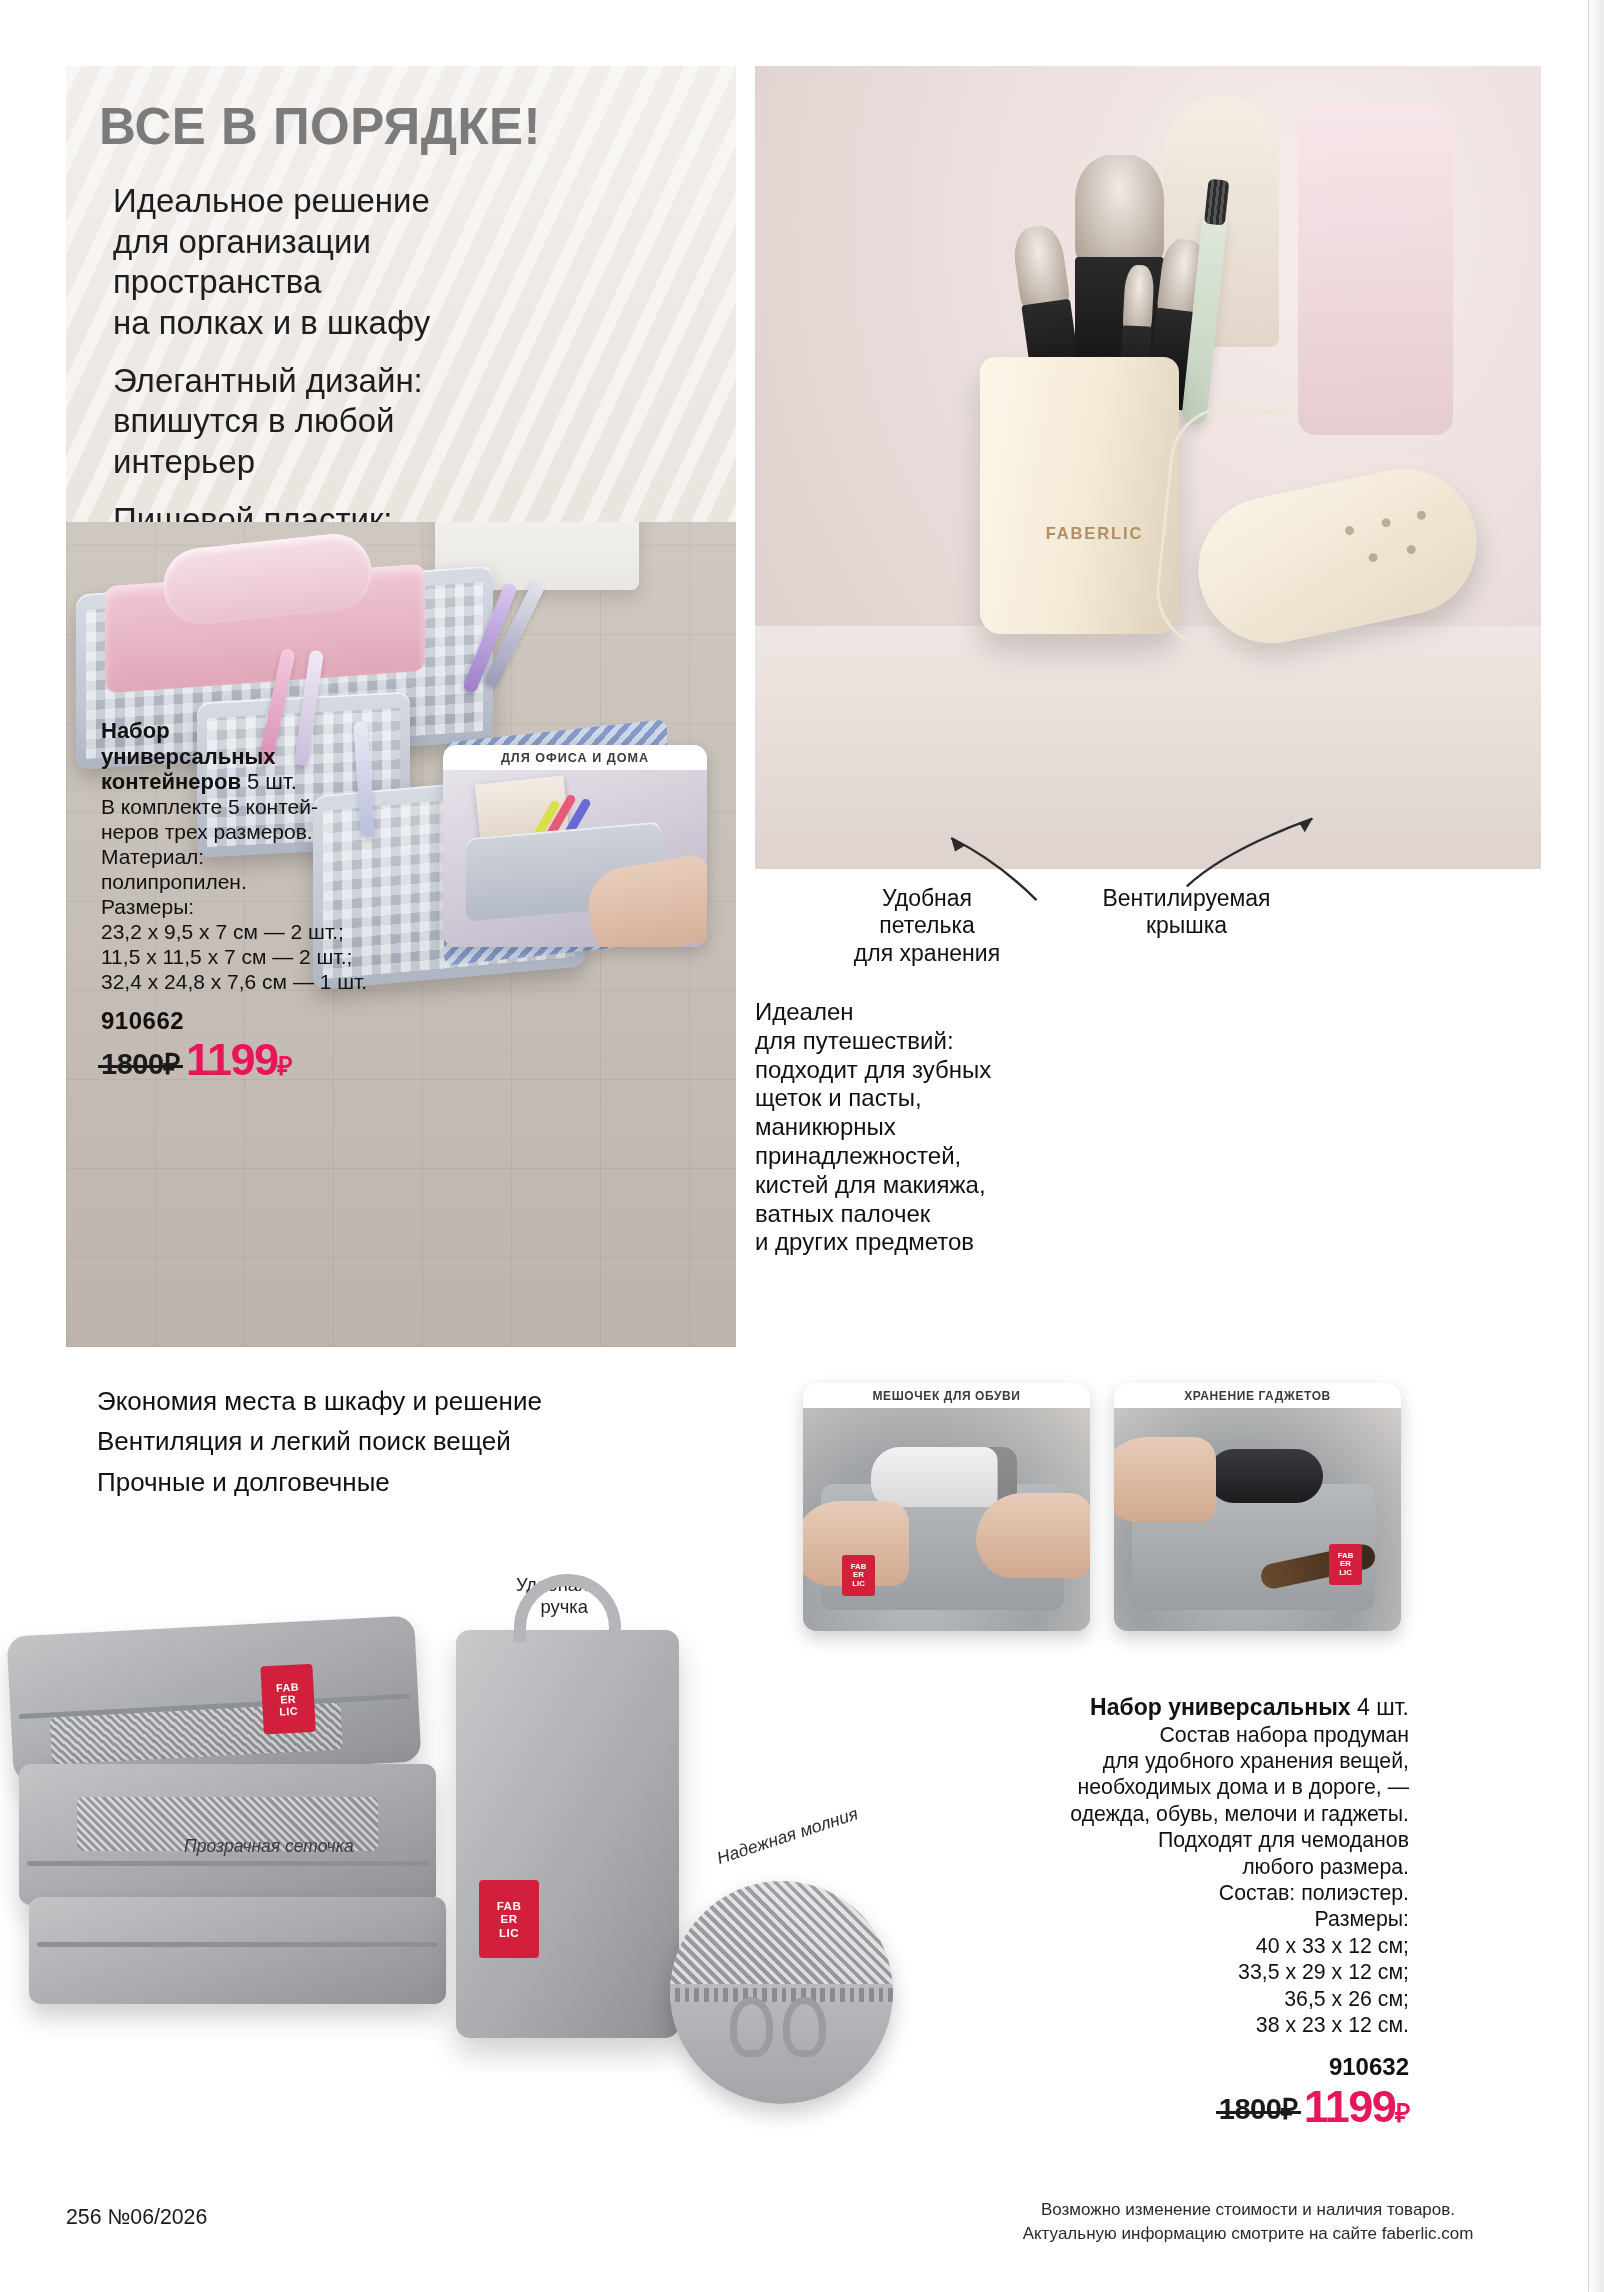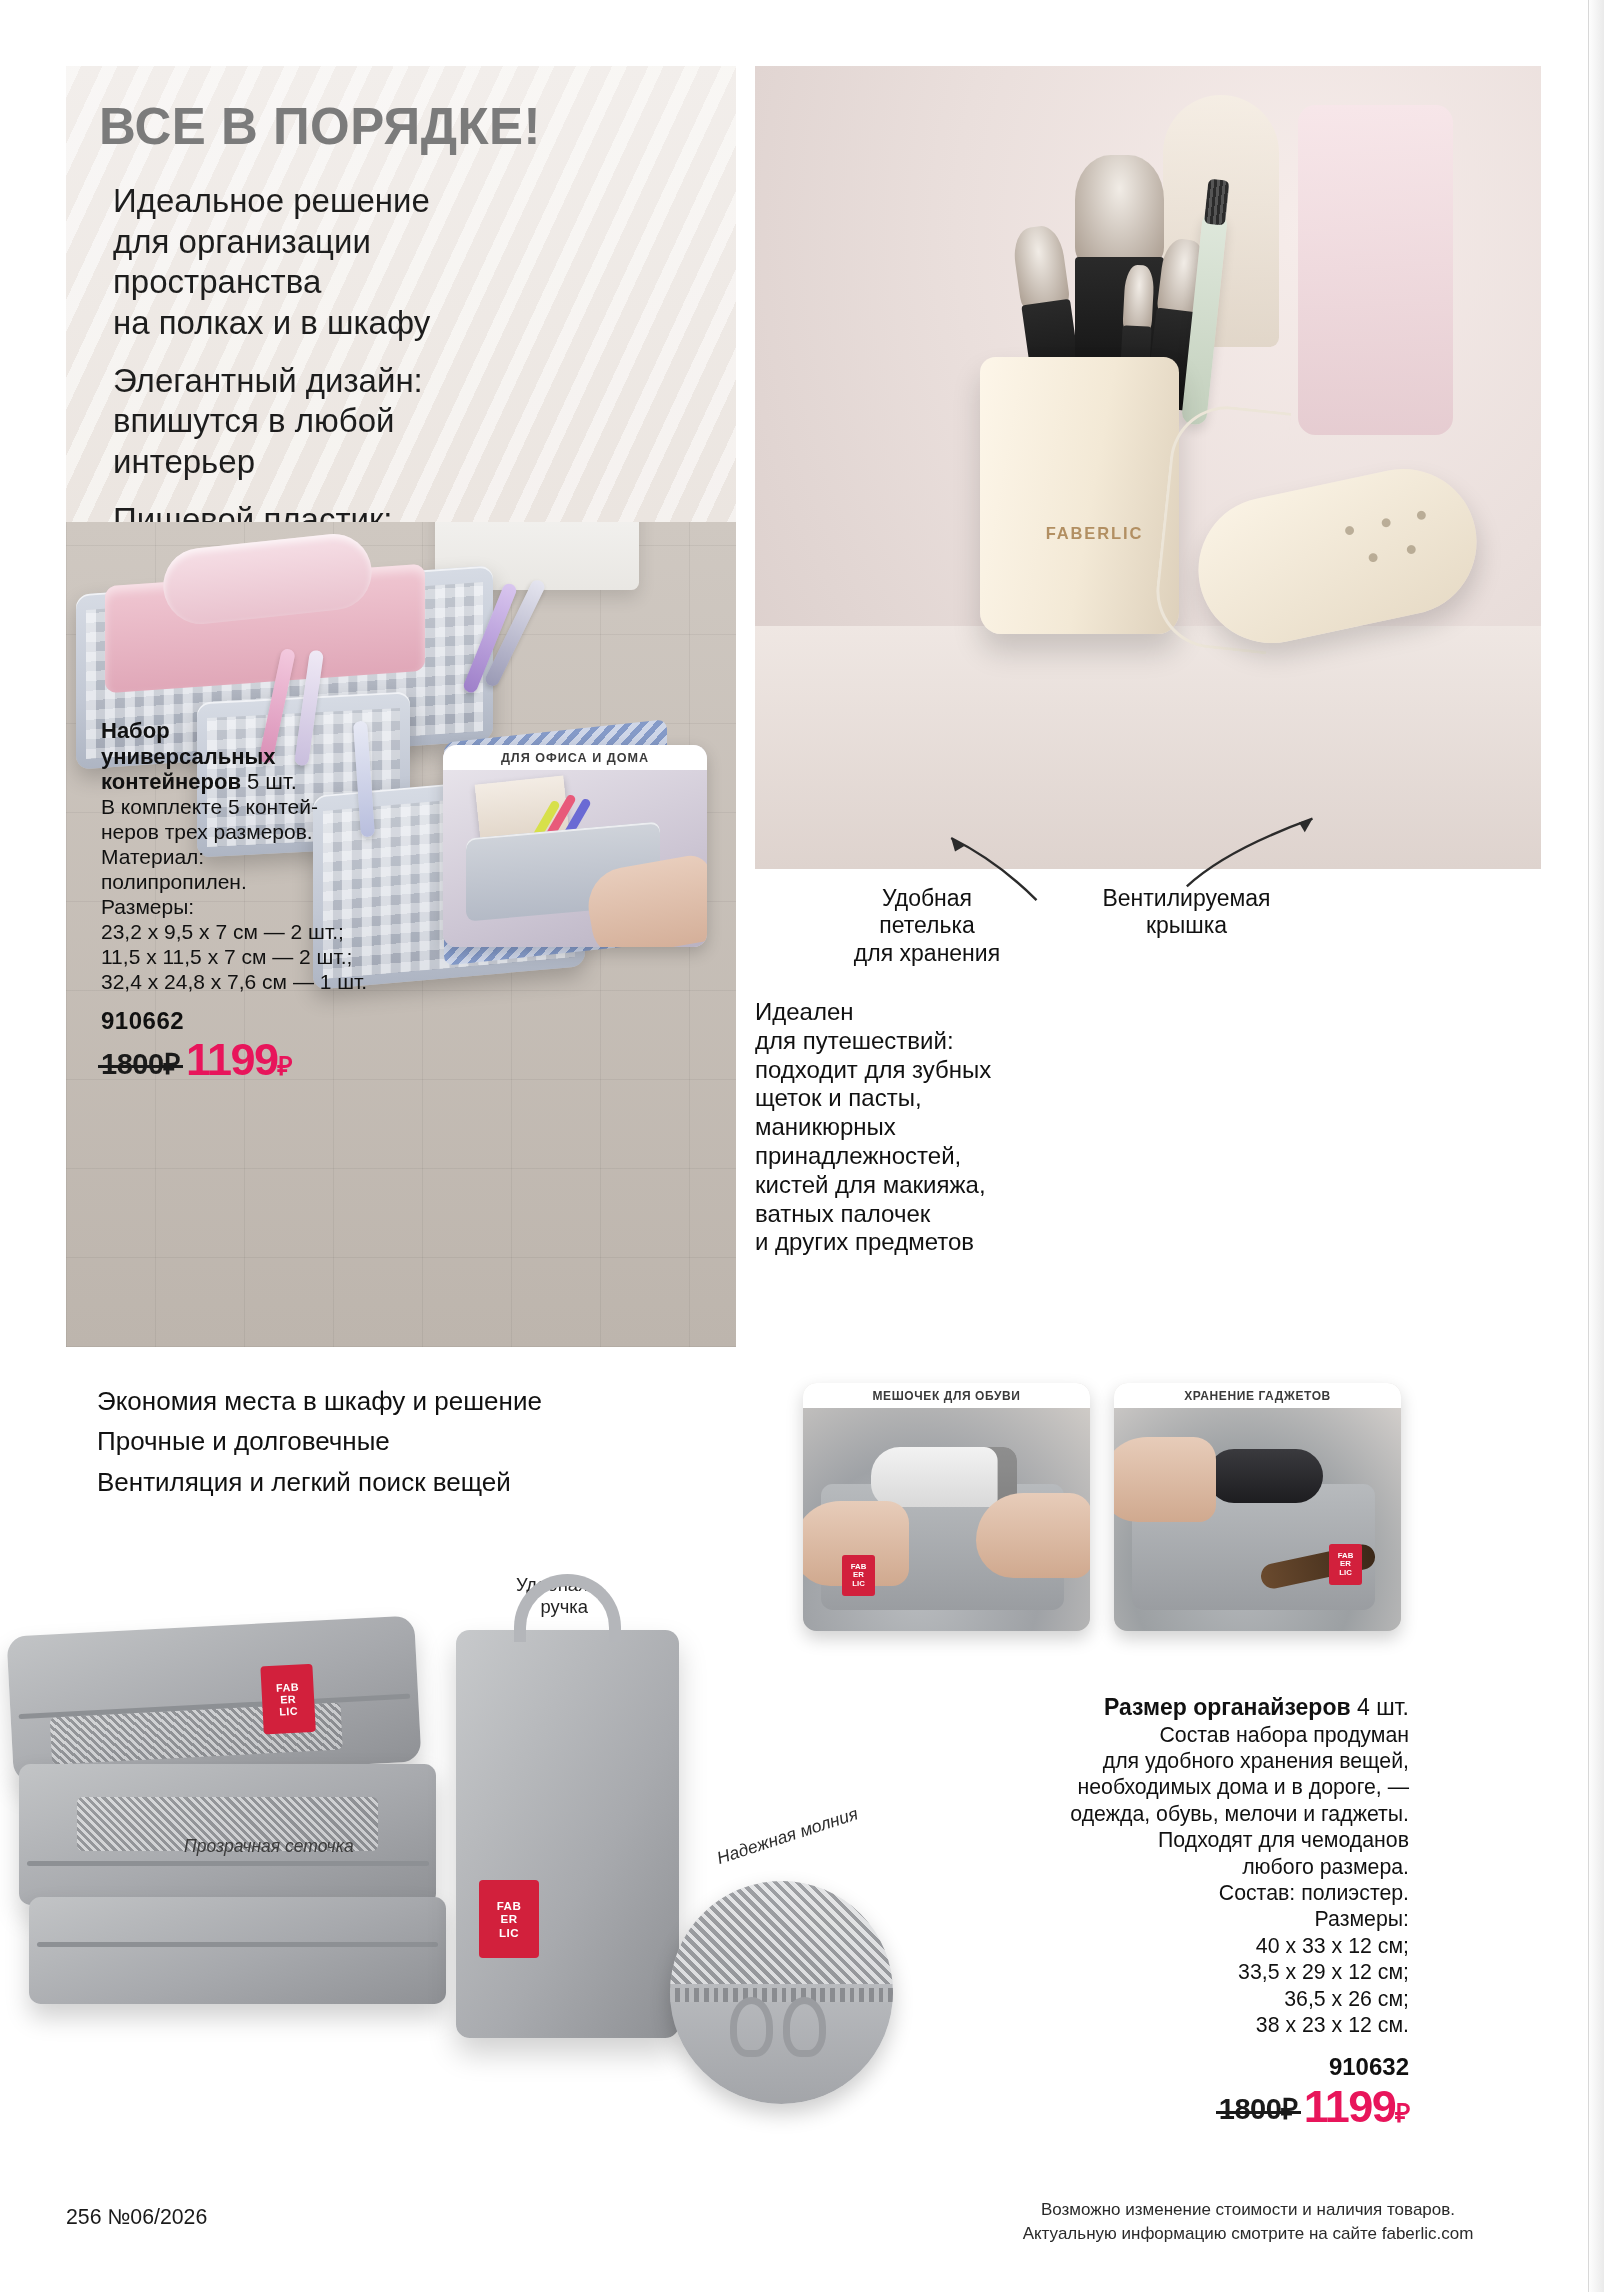--- a/index.html
+++ b/index.html
@@ -520,8 +520,8 @@
 
   <div class="bottom-bullets">
     <div>Экономия места в шкафу и решение</div>
+    <div>Вентиляция и легкий поиск вещей</div>
     <div>Прочные и долговечные</div>
-    <div>Вентиляция и легкий поиск вещей</div>
   </div>
 
   <div class="thumb t1">

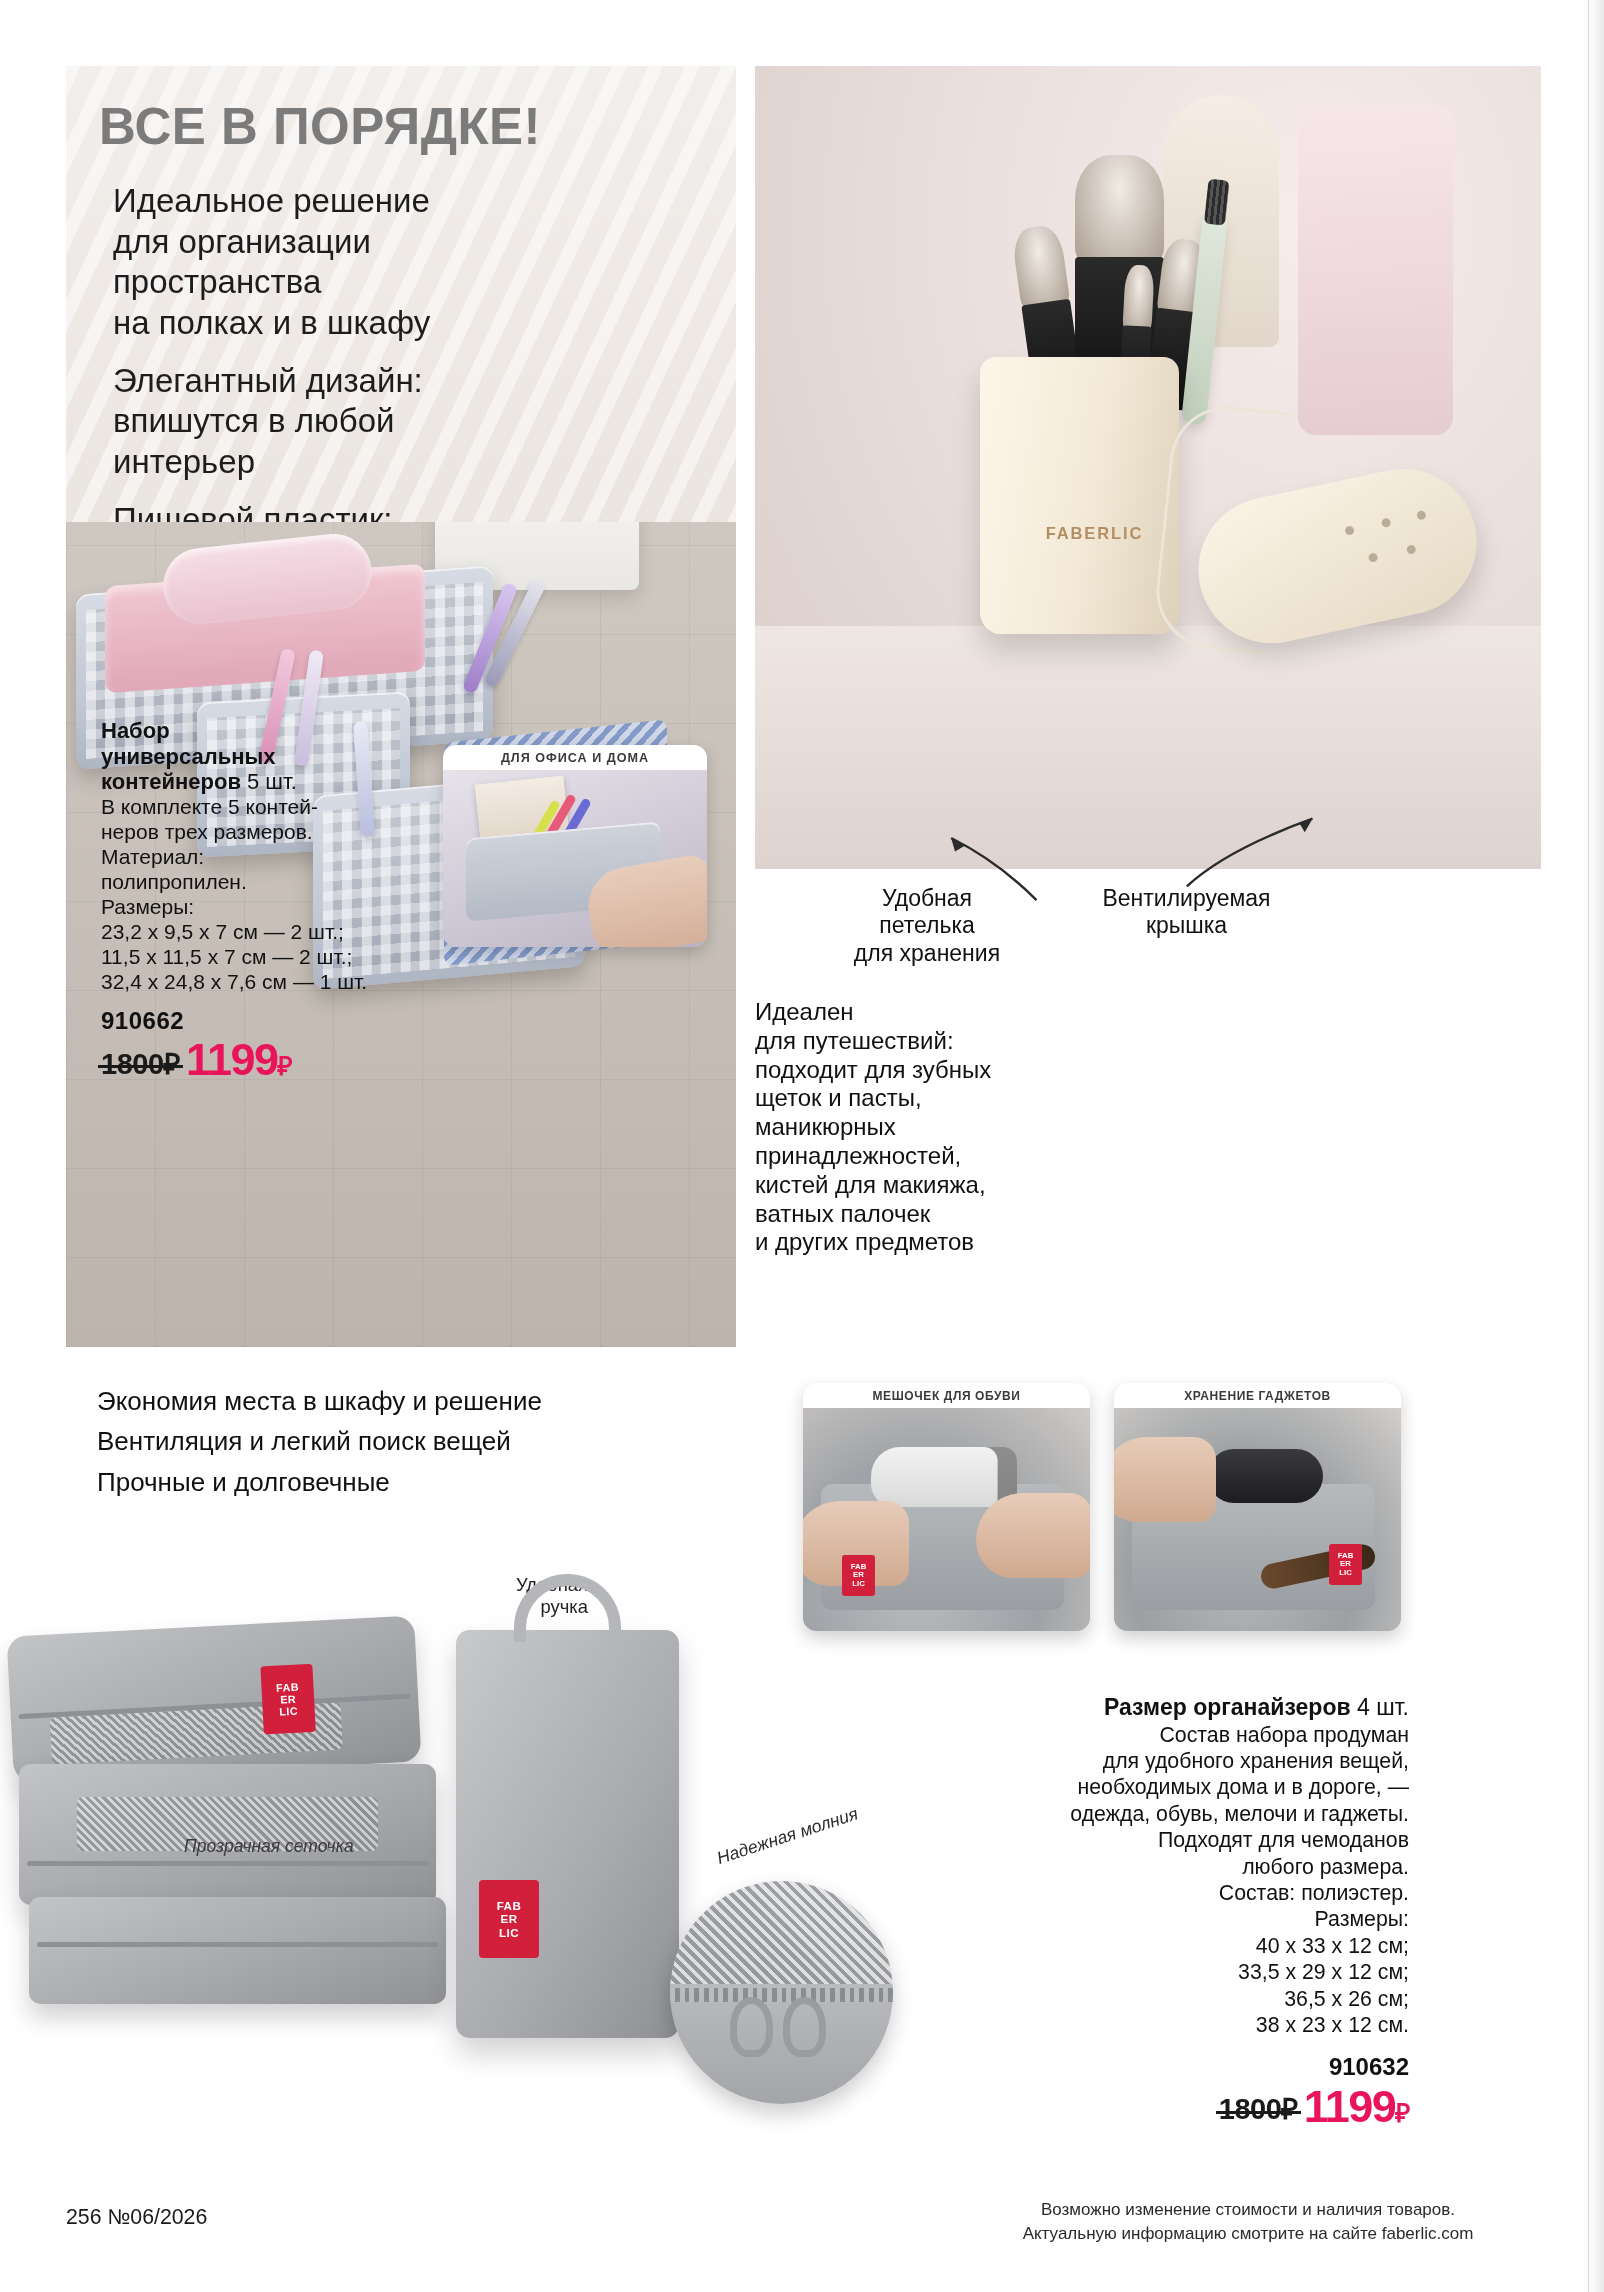--- a/index.html
+++ b/index.html
@@ -593,7 +593,7 @@
 
   <div class="prod-bottom">
     <div class="ttl">
-      <span>Размер органайзеров</span><span style="font-weight:normal"> 4 шт.</span>
+      <span>Набор универсальных</span><span style="font-weight:normal"> 4 шт.</span>
     </div>
     <div style="white-space:pre-line">Состав набора продуман
 для удобного хранения вещей,

